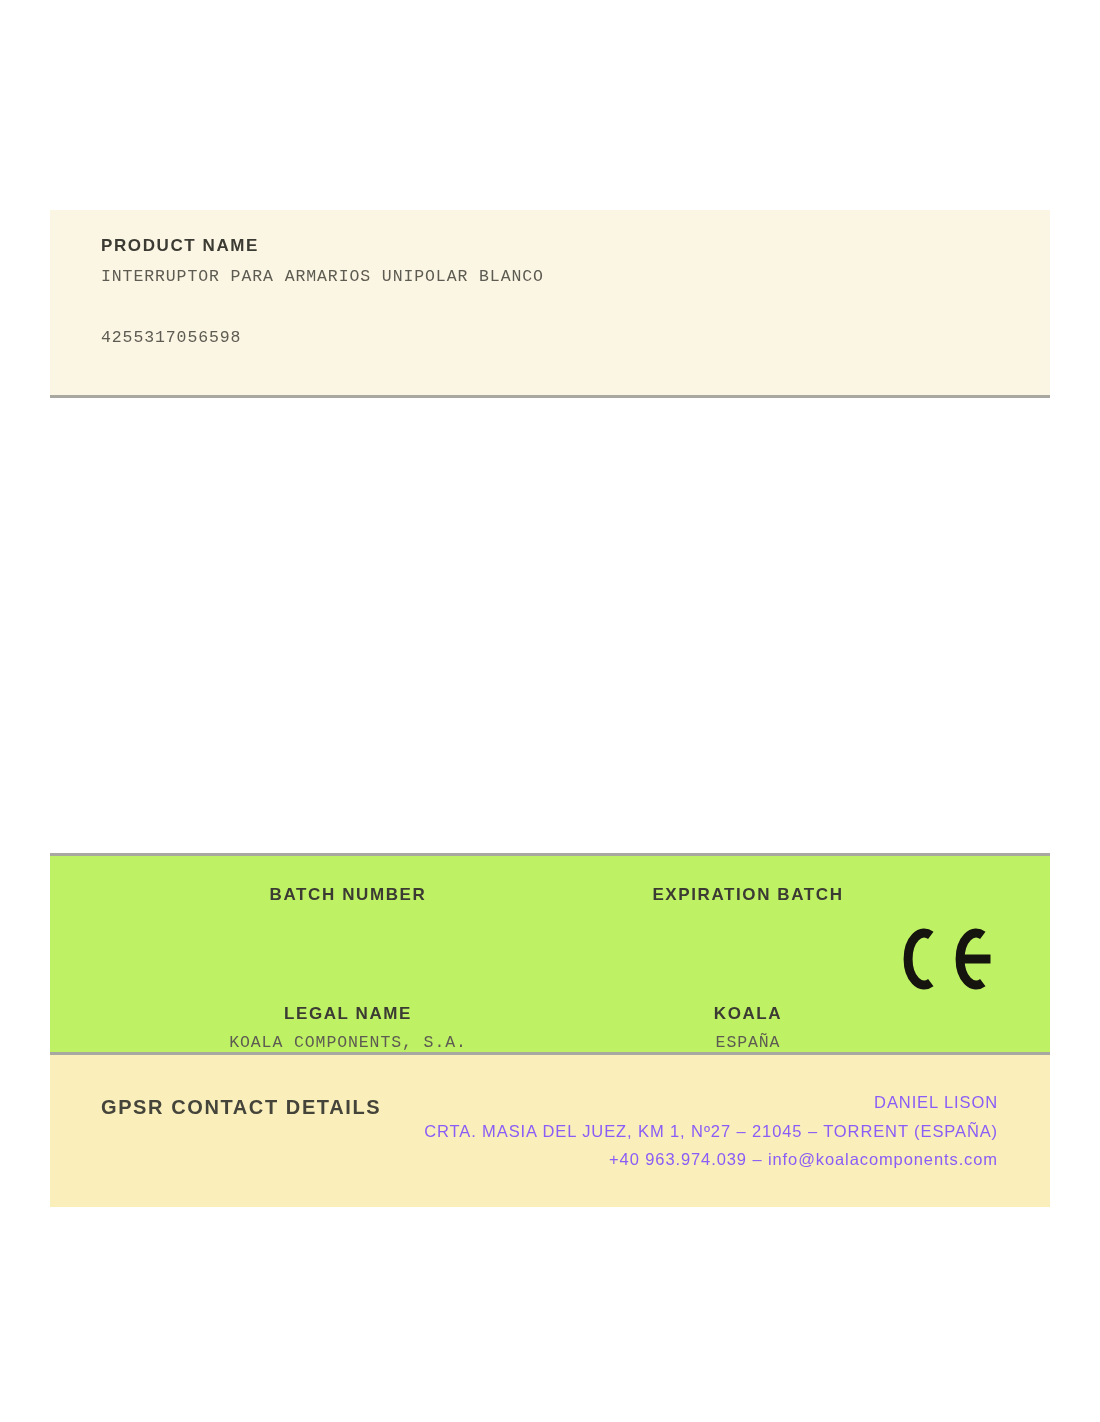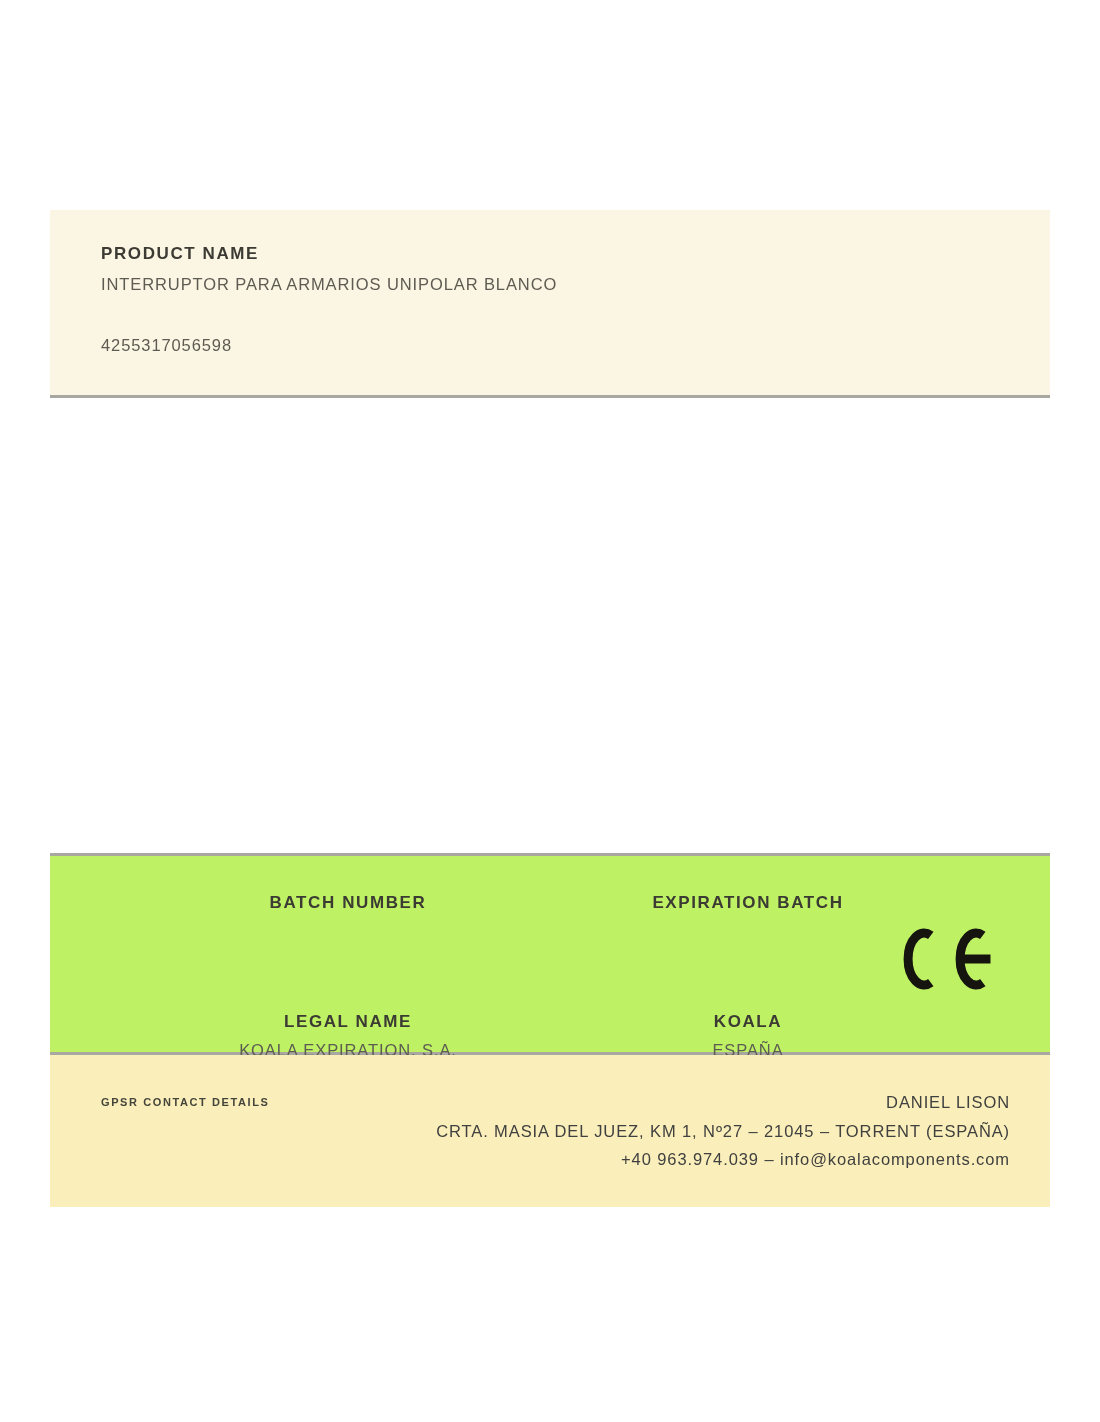--- a/index.html
+++ b/index.html
@@ -34,7 +34,6 @@
     letter-spacing: 1.6px;
     color: #3B3A33;
     line-height: 17px;
-    margin-top: 8px;
   }
   .field-value {
     font-size: 16.5px;

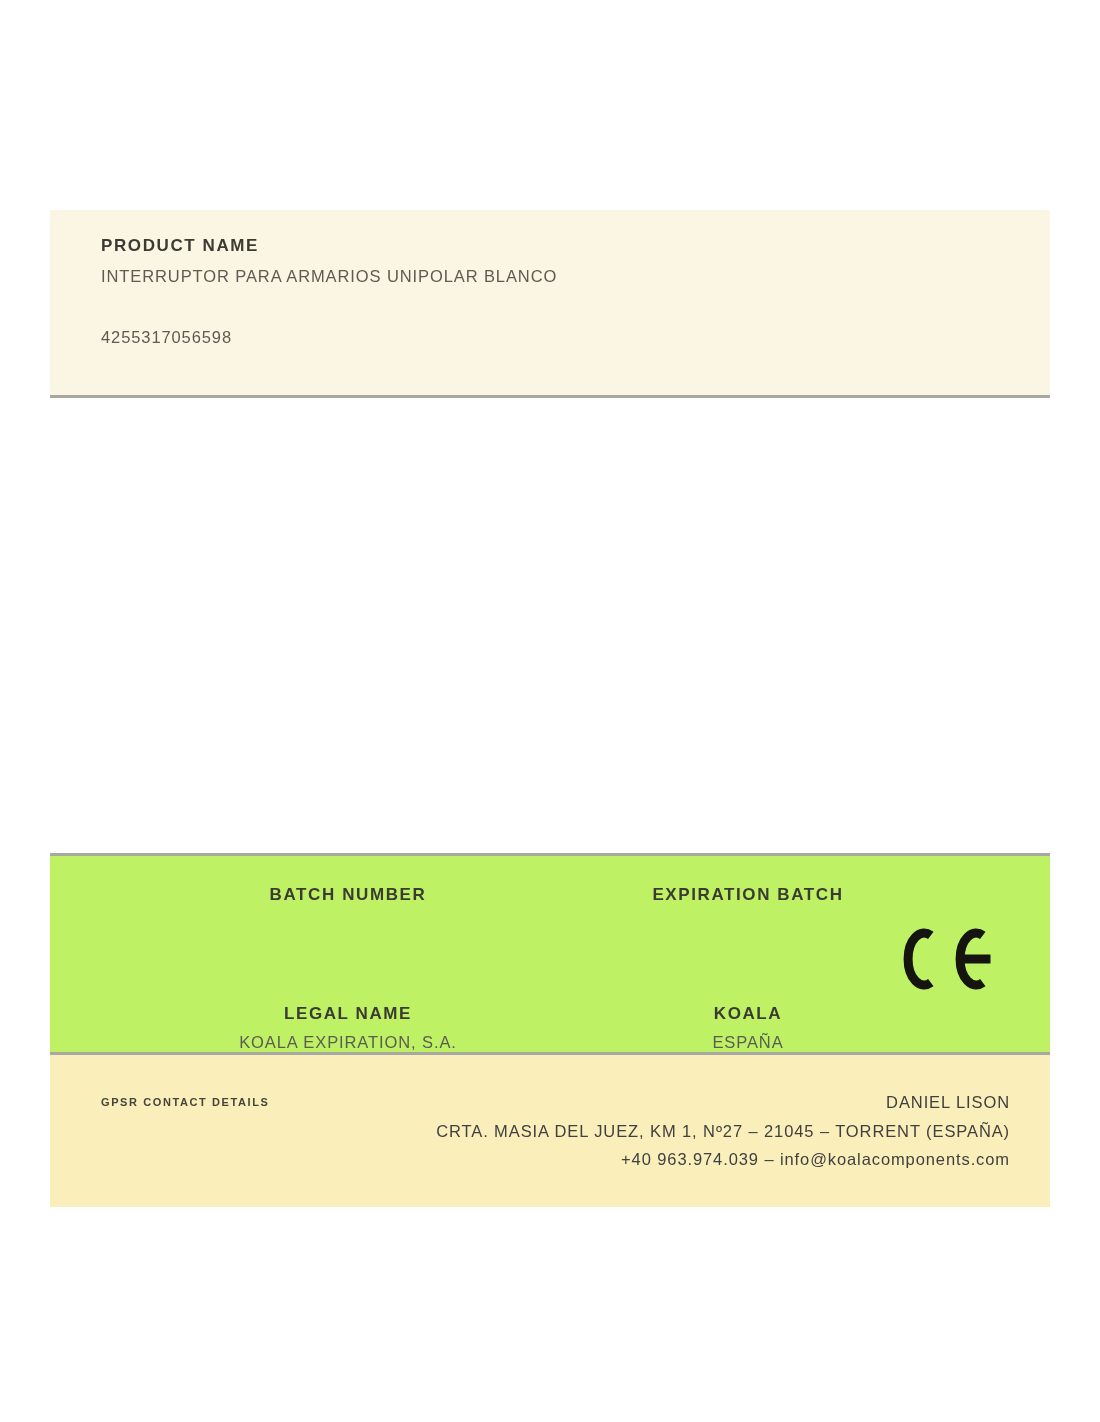--- a/index.html
+++ b/index.html
@@ -41,6 +41,7 @@
     letter-spacing: 0.9px;
     color: #5D5B52;
     line-height: 17px;
+    font-family: Liberation Mono, monospace;
   }
   .panel-product .field-label { margin-bottom: 14px; }
   .panel-product .value-name { margin-bottom: 44px; }

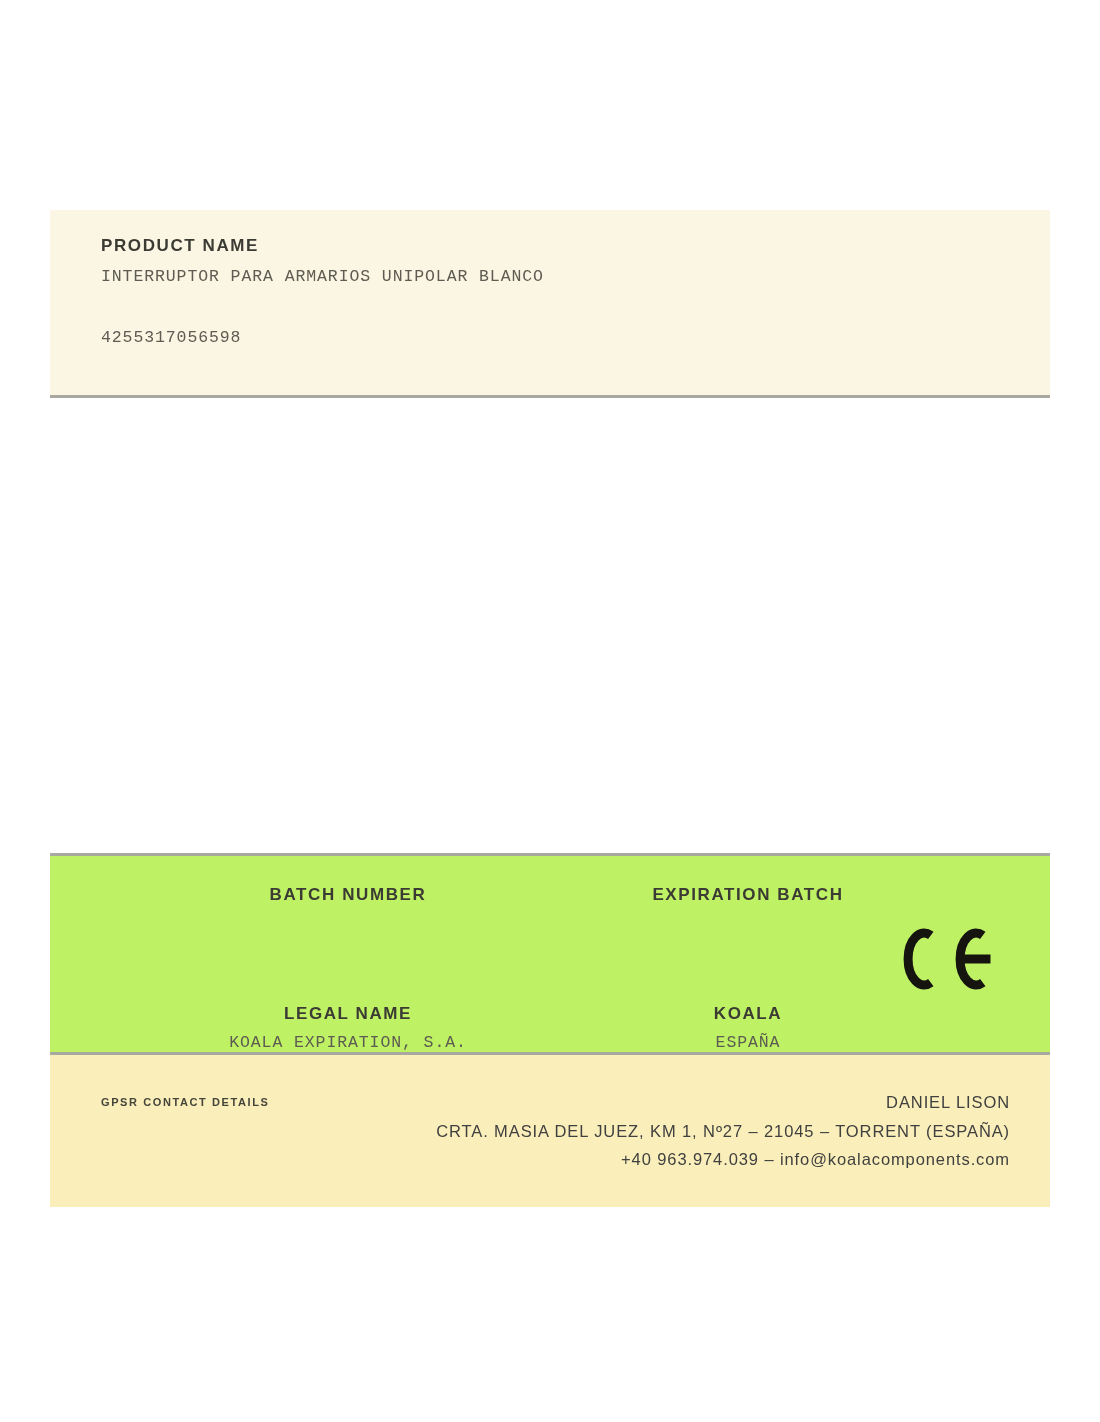--- a/index.html
+++ b/index.html
@@ -113,7 +113,7 @@
       <div class="field-label">BATCH NUMBER</div>
       <div class="field-value"></div>
       <div class="field-label row2">LEGAL NAME</div>
-      <div class="field-value">KOALA EXPIRATION, S.A.</div>
+      <div class="field-value">KOALA COMPONENTS, S.A.</div>
     </div>
     <div class="comp-col col-right">
       <div class="field-label">EXPIRATION BATCH</div>

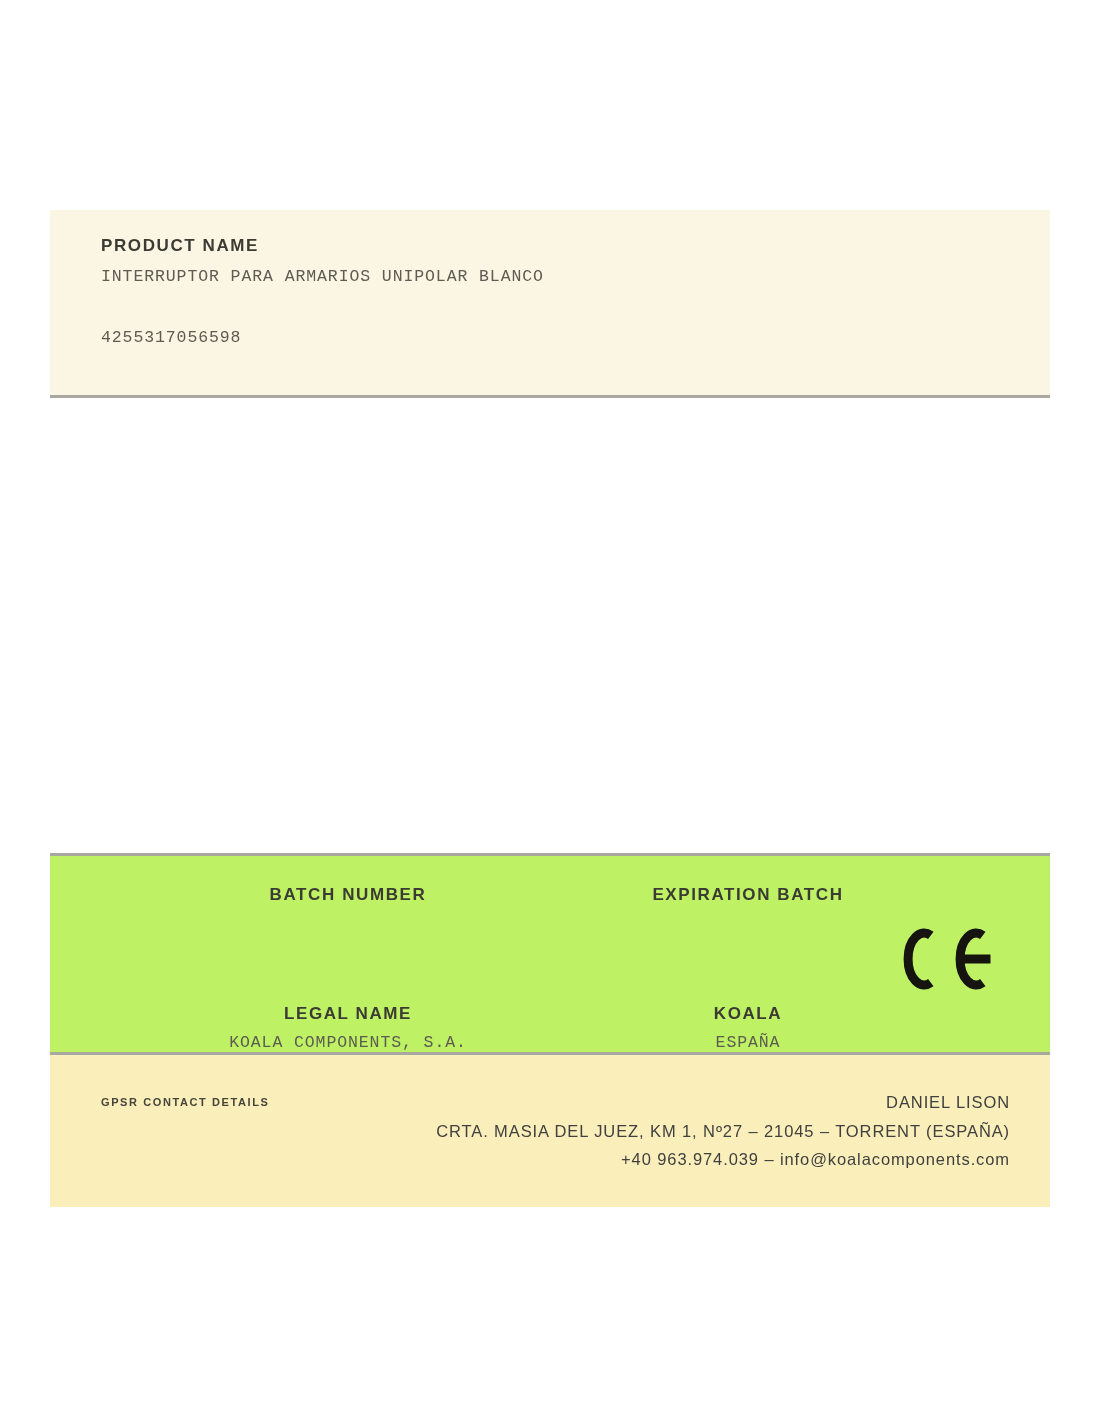--- a/index.html
+++ b/index.html
@@ -81,7 +81,7 @@
     position: absolute;
     left: 51px;
     top: 41px;
-    font-size: 11px;
+    font-size: 20px;
     font-weight: bold;
     letter-spacing: 1.6px;
     color: #45443B;

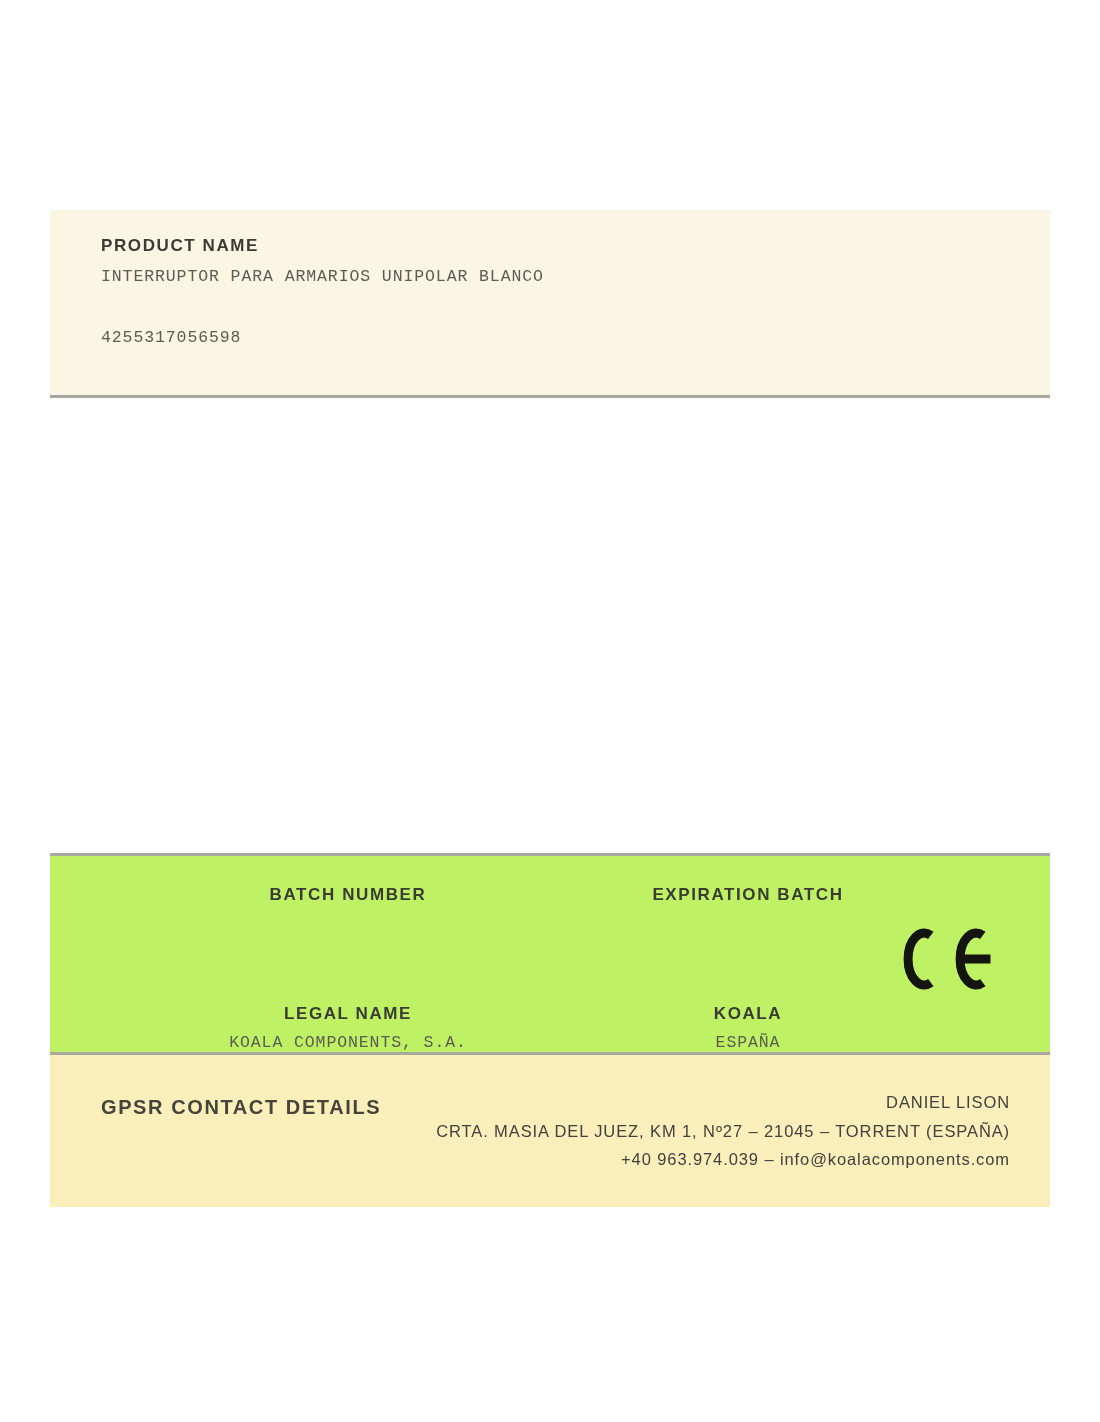--- a/index.html
+++ b/index.html
@@ -88,12 +88,12 @@
   }
   .gpsr-contact {
     position: absolute;
-    right: 40px;
+    right: 52px;
     top: 33px;
     text-align: right;
     font-size: 16.5px;
     letter-spacing: 0.9px;
-    color: #404040;
+    color: #8b5cf6;
     line-height: 28.5px;
   }
 </style>

